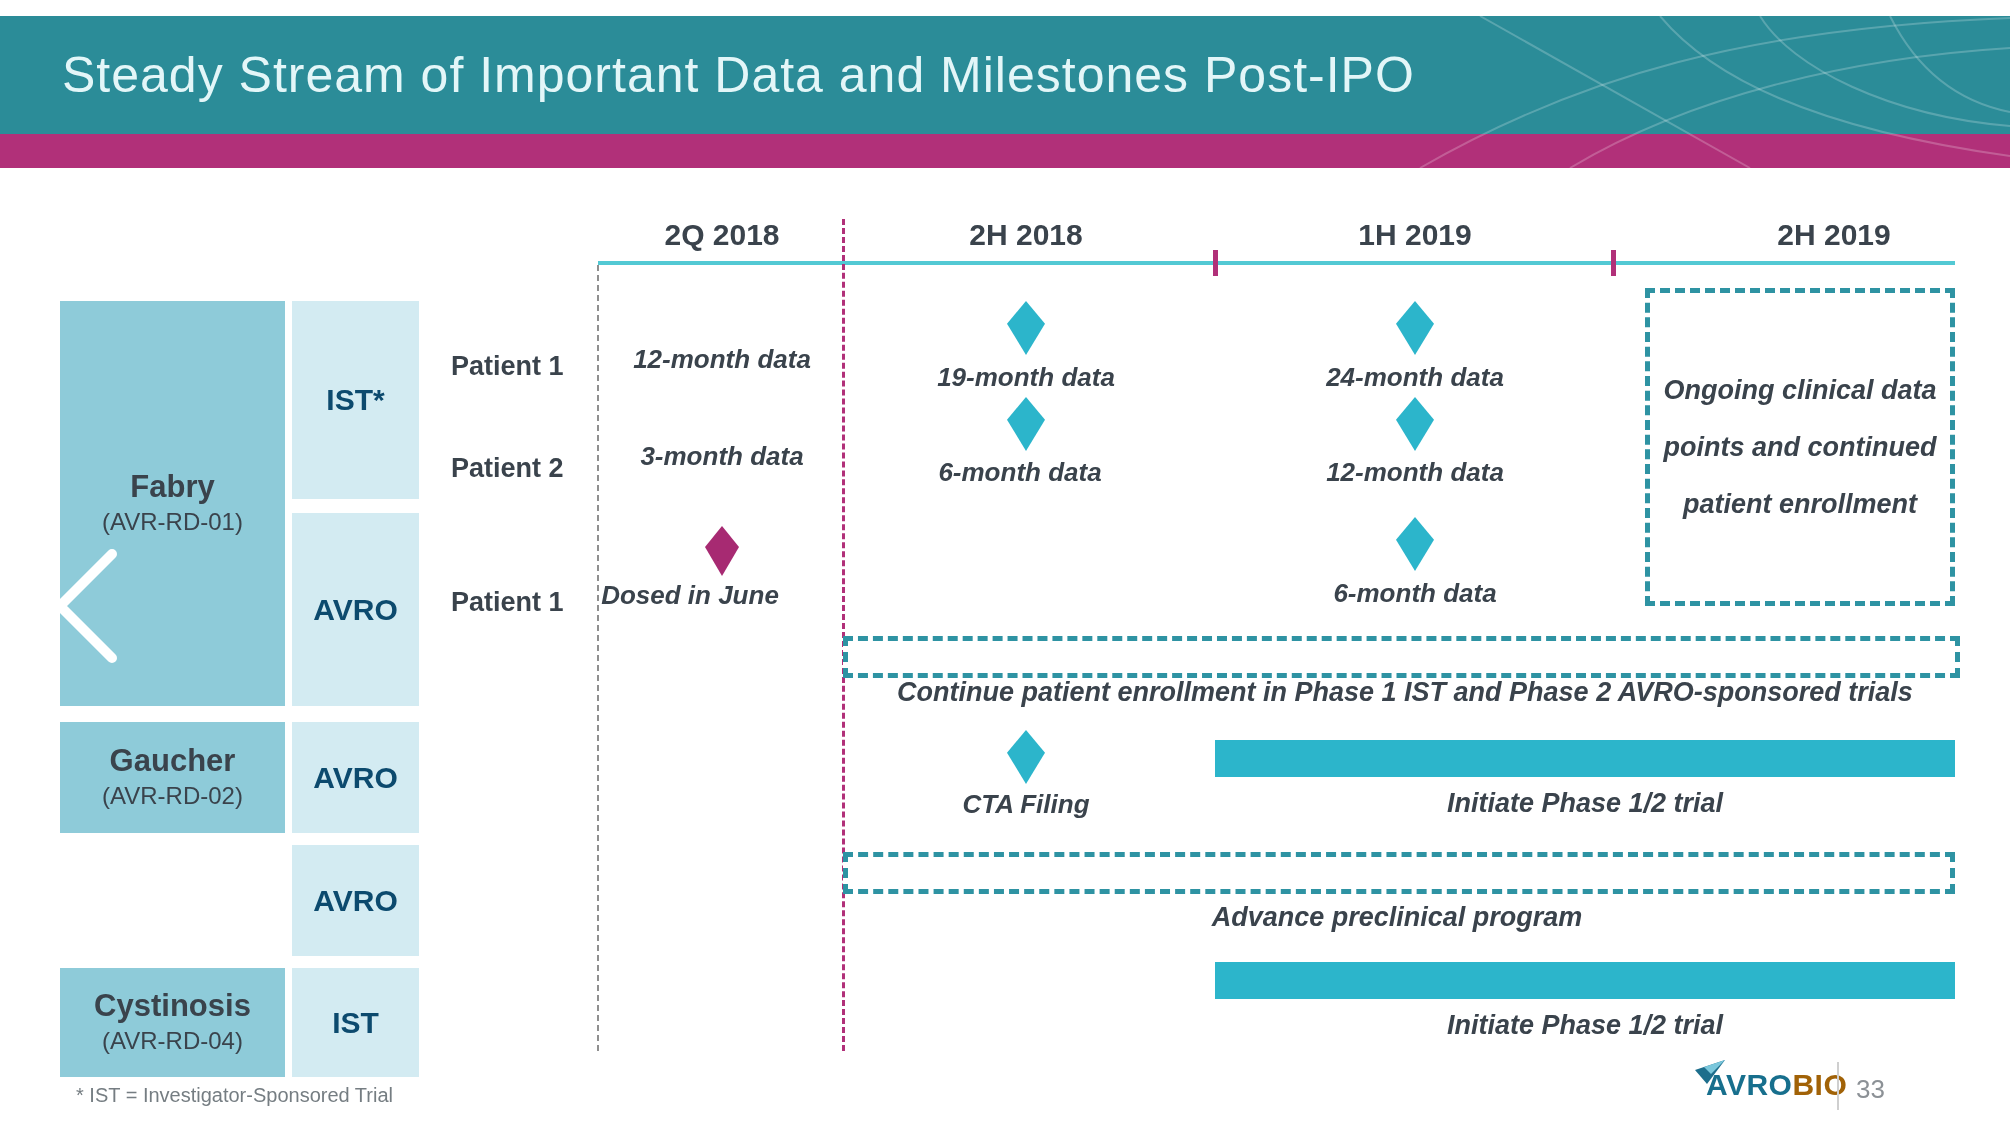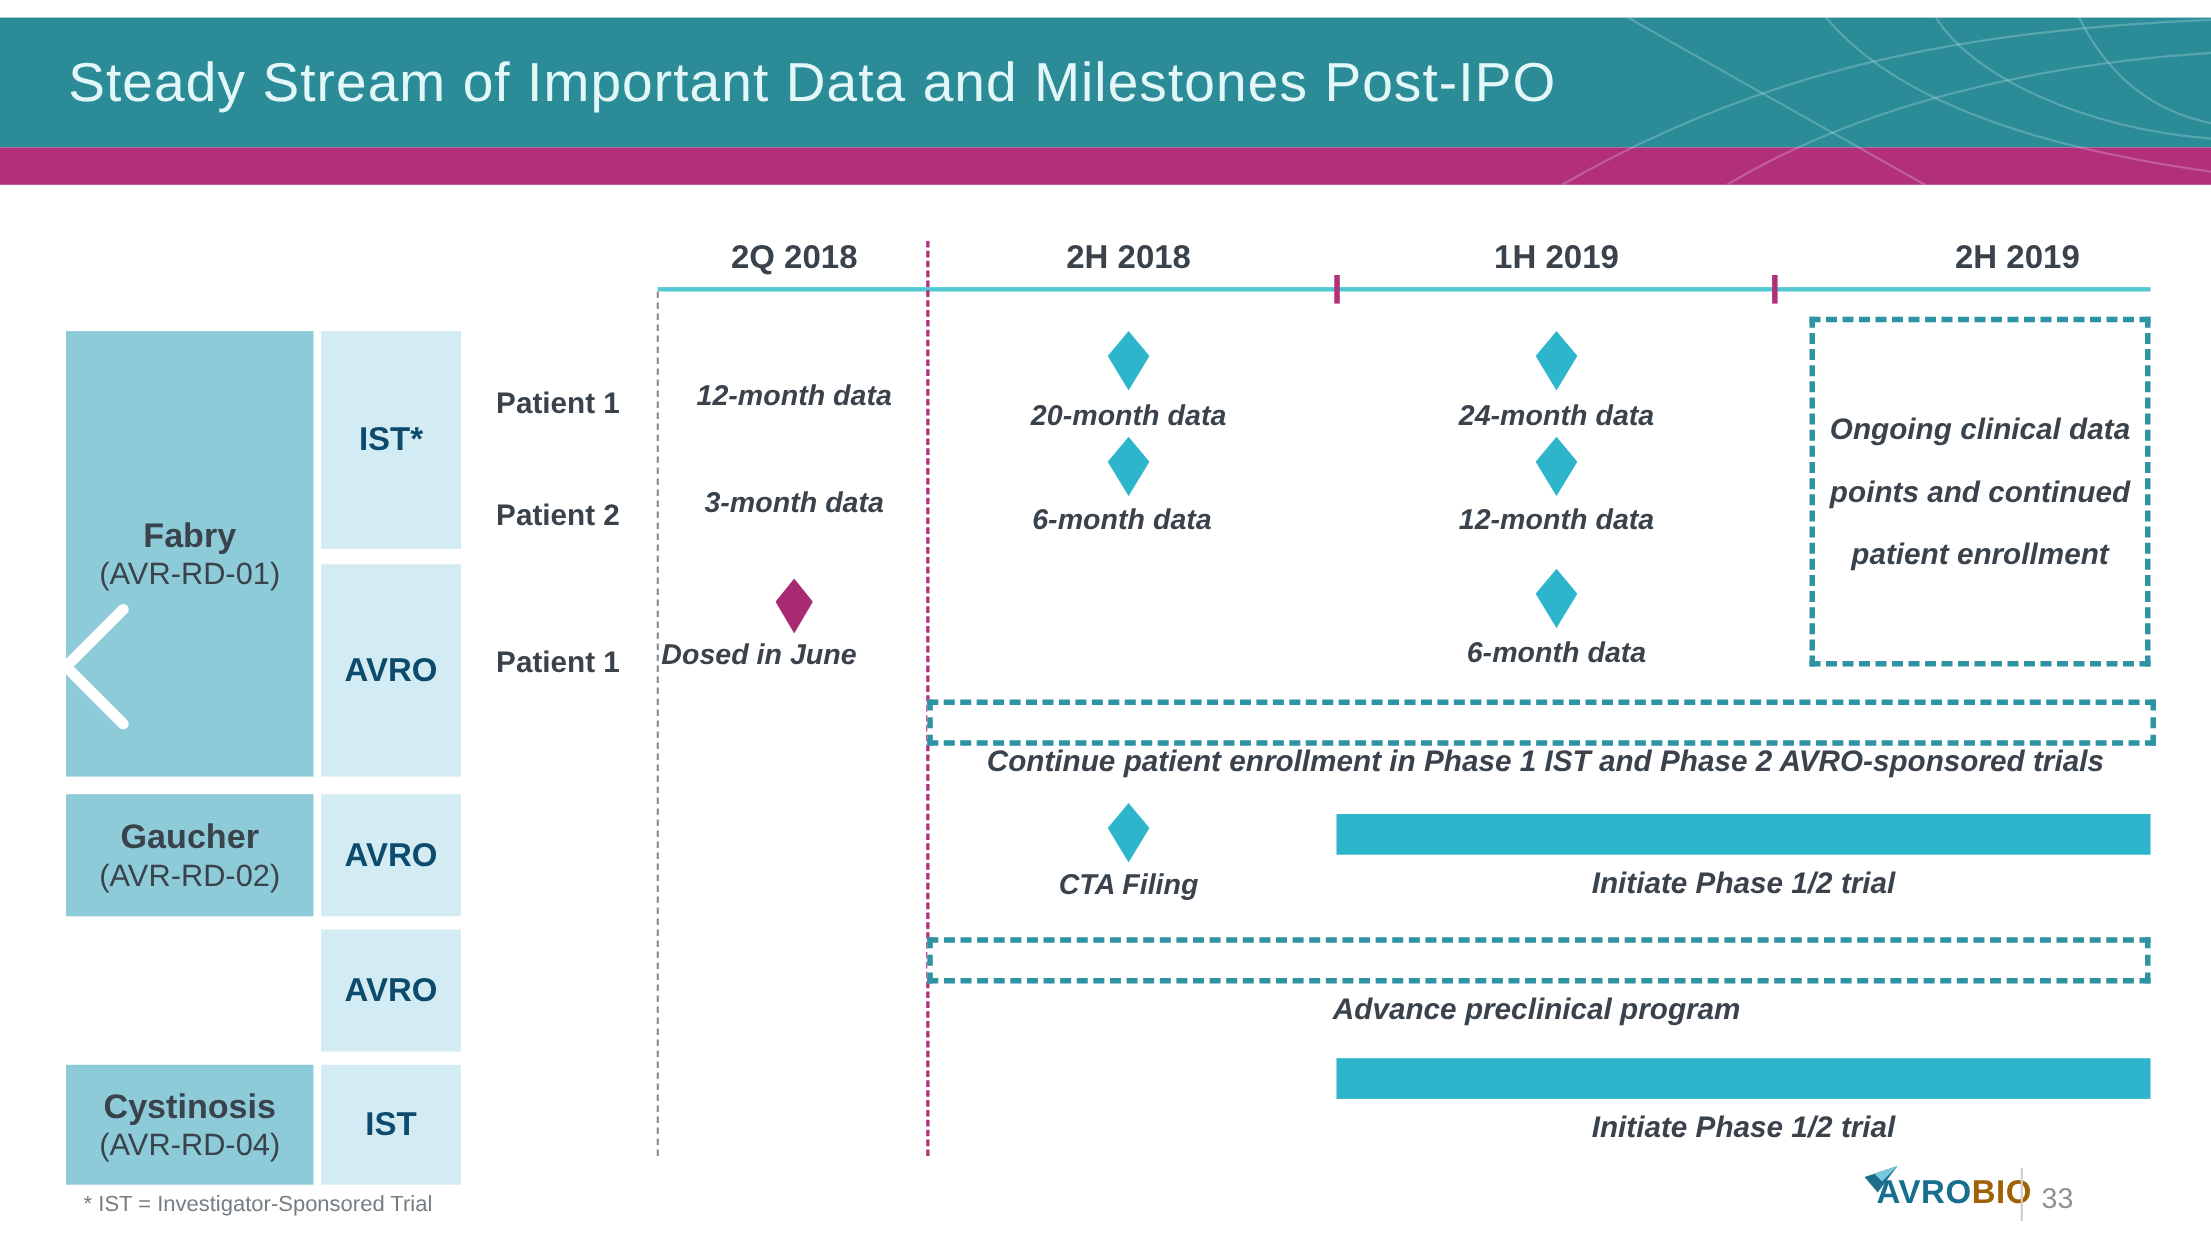--- a/index.html
+++ b/index.html
@@ -111,7 +111,7 @@
 
   <div class="abs ms" style="left:602px;top:327px;">12-month data</div>
   <div class="abs dia" style="left:1007px;top:285px;"></div>
-  <div class="abs ms" style="left:906px;top:345px;">20-month data</div>
+  <div class="abs ms" style="left:906px;top:345px;">19-month data</div>
   <div class="abs dia" style="left:1396px;top:285px;"></div>
   <div class="abs ms" style="left:1295px;top:345px;">24-month data</div>
 

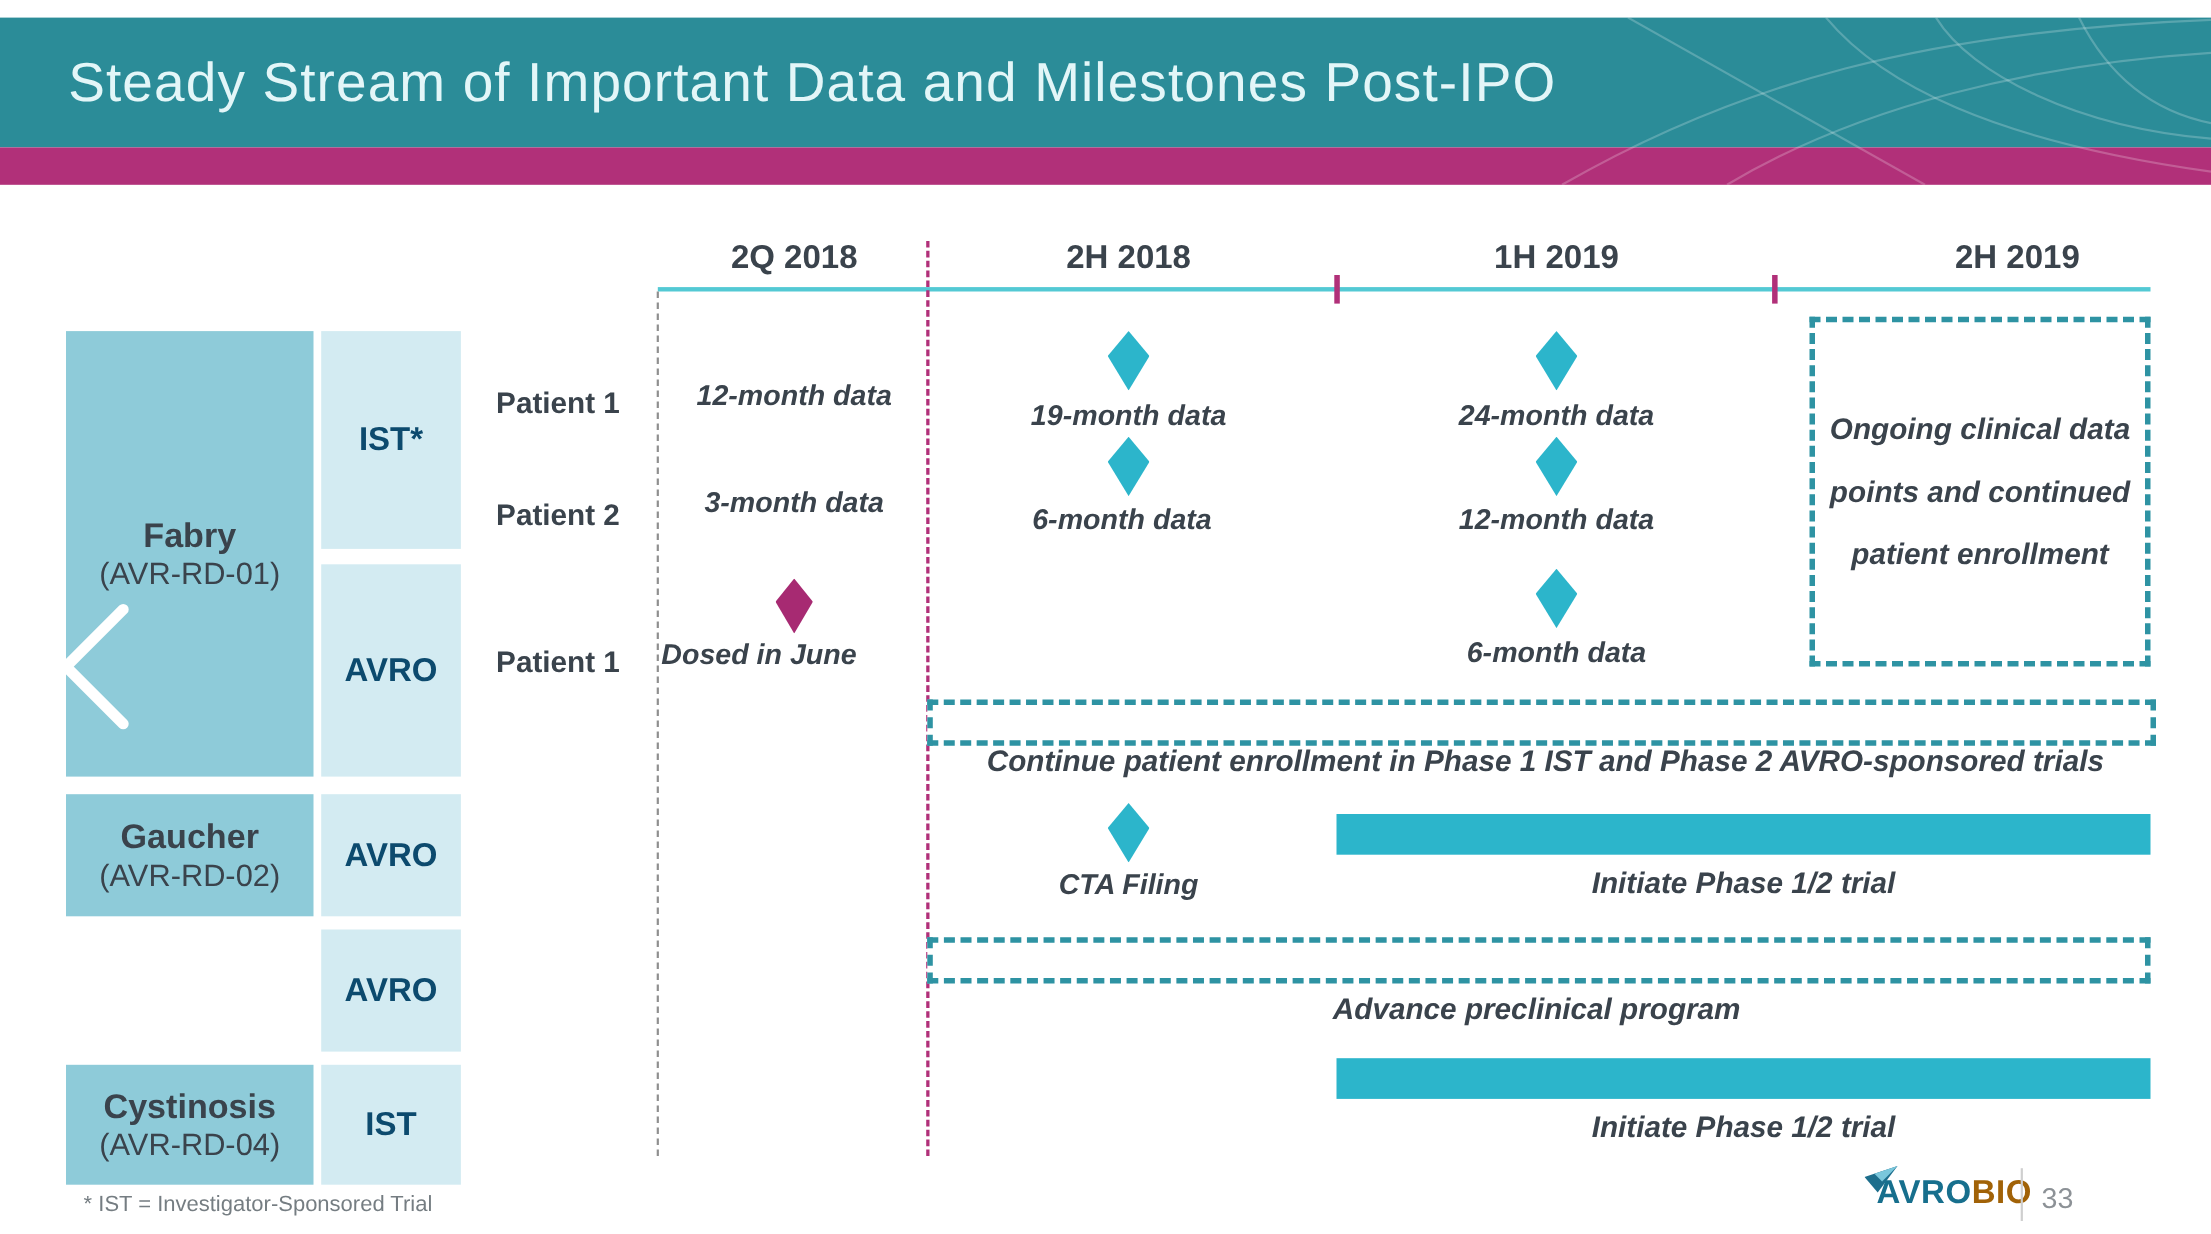--- a/index.html
+++ b/index.html
@@ -25,7 +25,7 @@
   .prog{left:60px;width:225px;background:#8ecbd9;display:flex;flex-direction:column;
         align-items:center;justify-content:center;color:#3a434c;text-align:center;}
   .prog .nm{font-weight:bold;font-size:31px;line-height:36px;}
-  .prog .cd{font-size:28px;line-height:34px;}
+  .prog .cd{font-size:24px;line-height:34px;}
   .sub{left:292px;width:127px;background:#d3ebf2;display:flex;align-items:center;justify-content:center;
        font-weight:bold;font-size:30px;color:#0c4a6e;}
 

